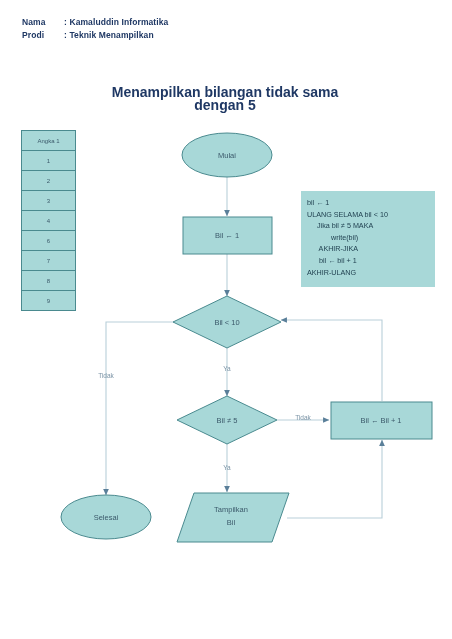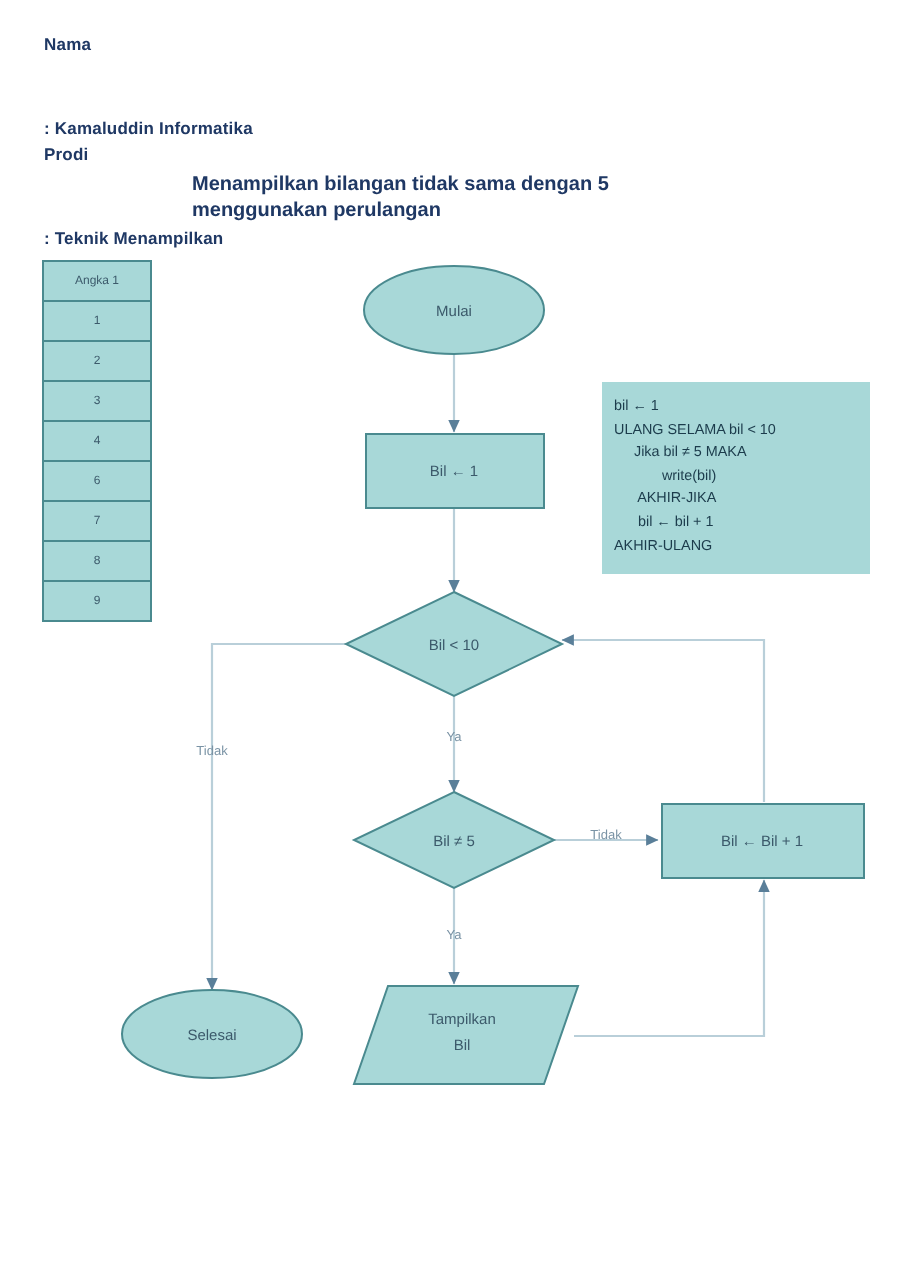--- a/index.html
+++ b/index.html
@@ -26,7 +26,7 @@
     line-height: 13px;
     letter-spacing: 0.1px;
   }
-  .id-row { display: flex; flex-direction: column; }
+  .id-row { display: flex; }
   .id-label { width: 42px; flex: 0 0 42px; }
   .id-value { white-space: nowrap; }
 

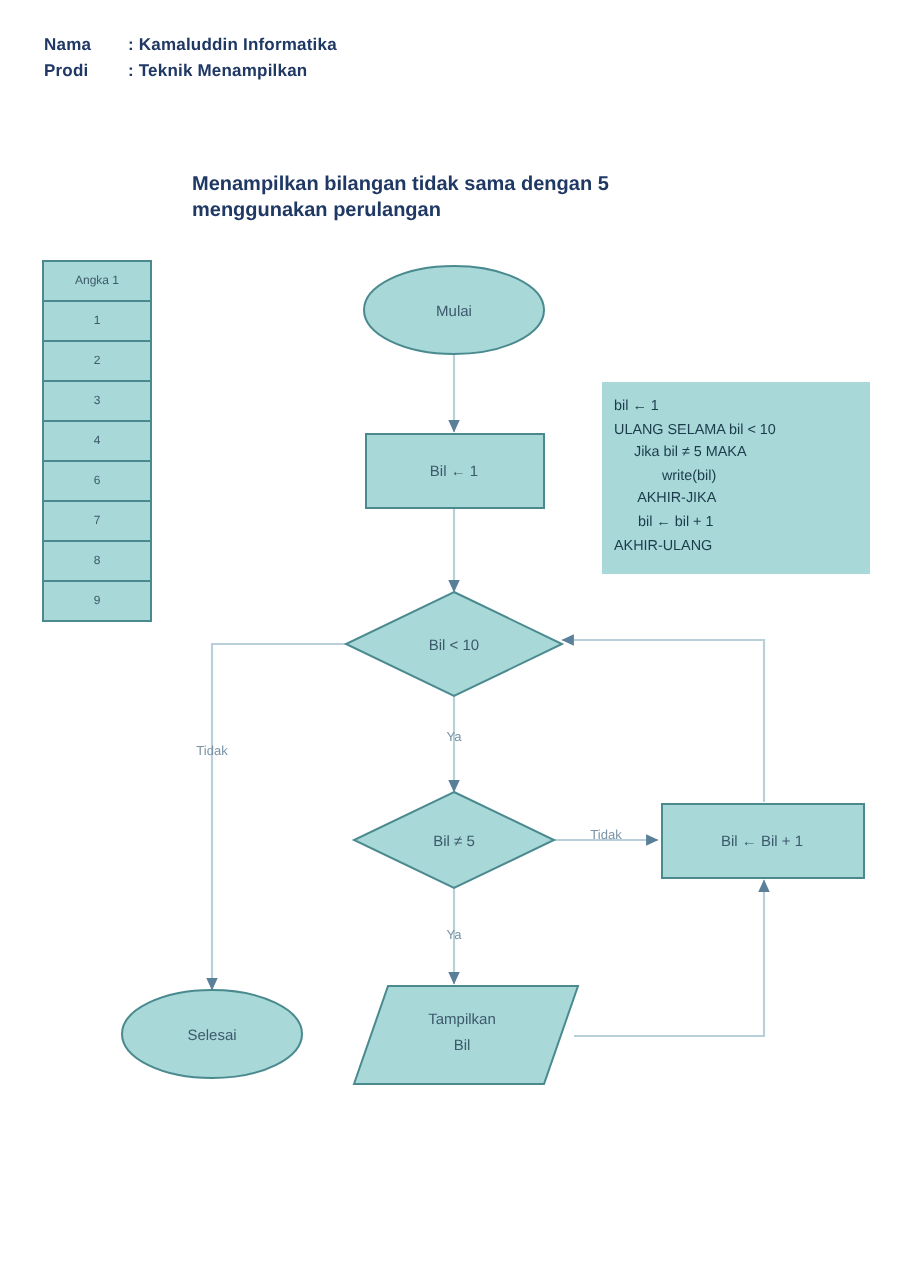--- a/index.html
+++ b/index.html
@@ -36,7 +36,8 @@
     left: 96px;
     top: 86px;
     width: 258px;
-    font-size: 10px;
+    text-align: center;
+    font-size: 14px;
     font-weight: bold;
     color: #1f3864;
     line-height: 13px;

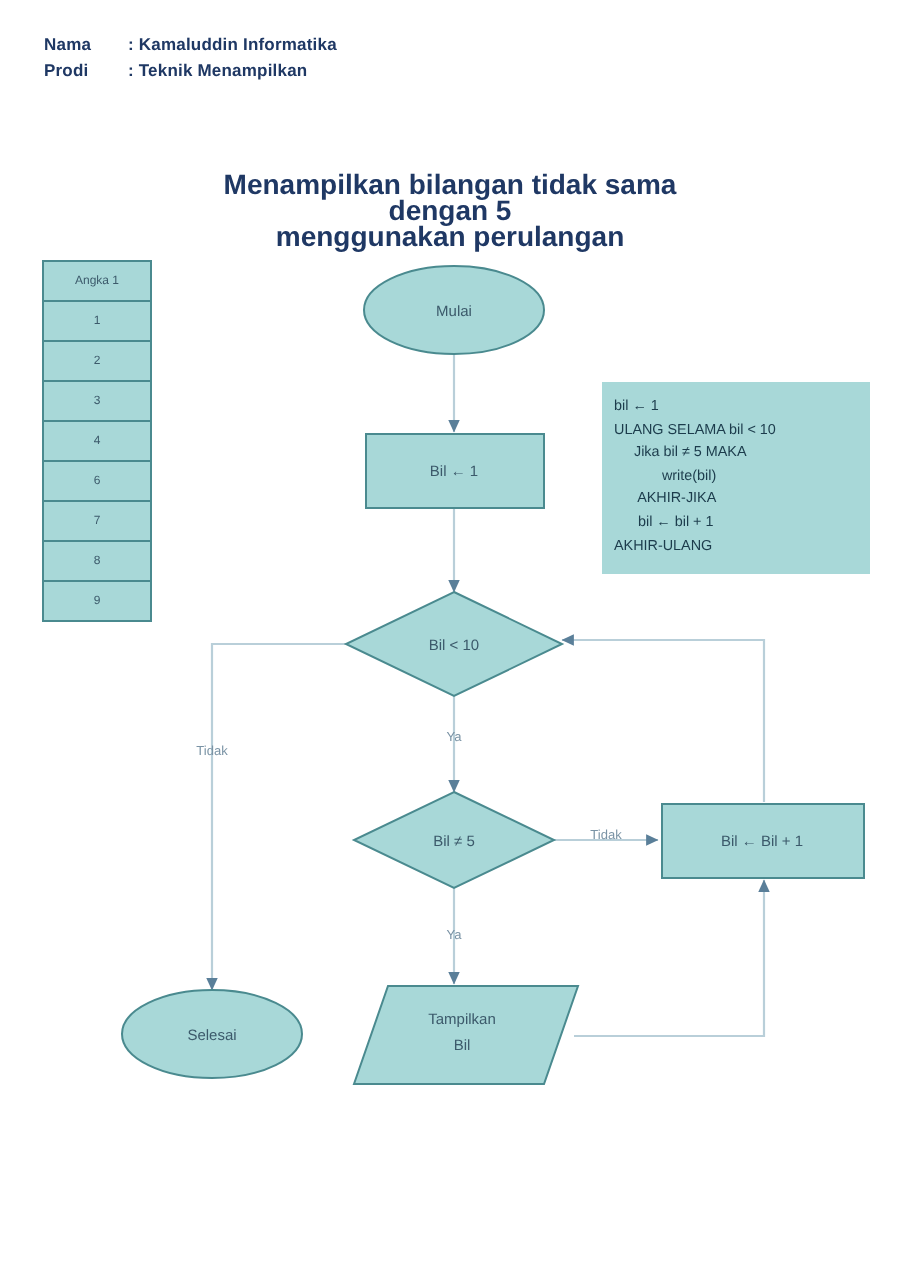--- a/index.html
+++ b/index.html
@@ -119,7 +119,6 @@
 
 <div id="title">
   <div>Menampilkan bilangan tidak sama dengan 5</div>
-  <div>menggunakan perulangan</div>
 </div>
 
 <table id="angka-table">

